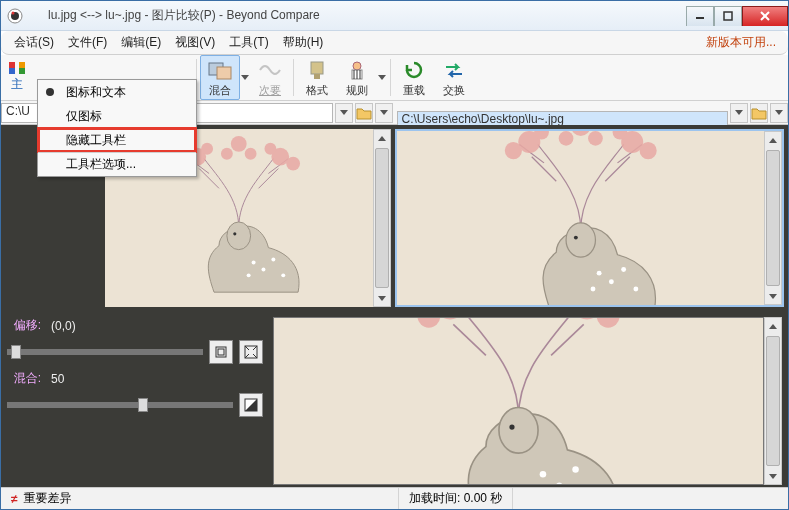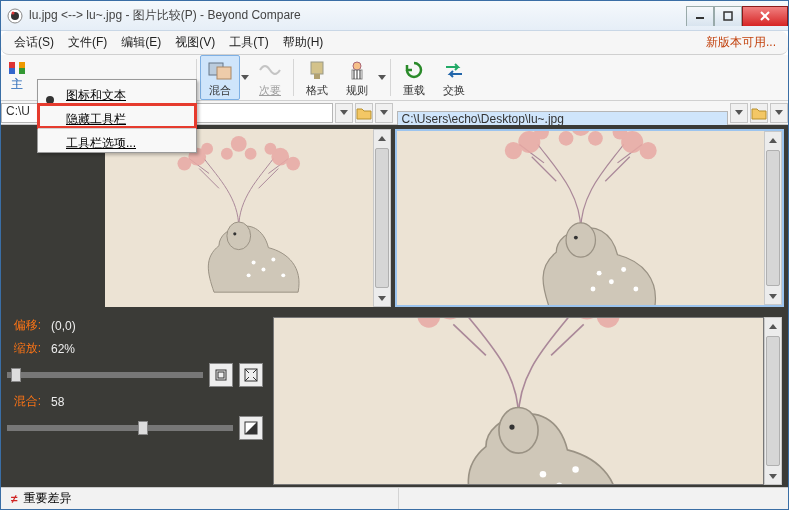--- a/index.html
+++ b/index.html
@@ -8,7 +8,7 @@
 .window { width: 789px; height: 510px; border: 1px solid #3a6ea5; display: flex; flex-direction: column; }
 
 
-.titlebar { height: 30px; background: linear-gradient(#f5f9fc,#e6eef7); display: flex; align-items: center; padding: 0 0 0 6px; border-bottom: 1px solid #c9d7e6; }
+.titlebar { height: 30px; background: linear-gradient(#f5f9fc,#e6eef7); display: flex; align-items: center; padding: 0 0 0 6px; border-bottom: 1px solid #c9d7e6; gap: 19px; }
 .titlebar .app-icon { width: 16px; height: 16px; margin-right: 6px; }
 .titlebar .title { color: #444; flex: 0 0 auto; }
 .titlebar .spacer { flex: 1; }

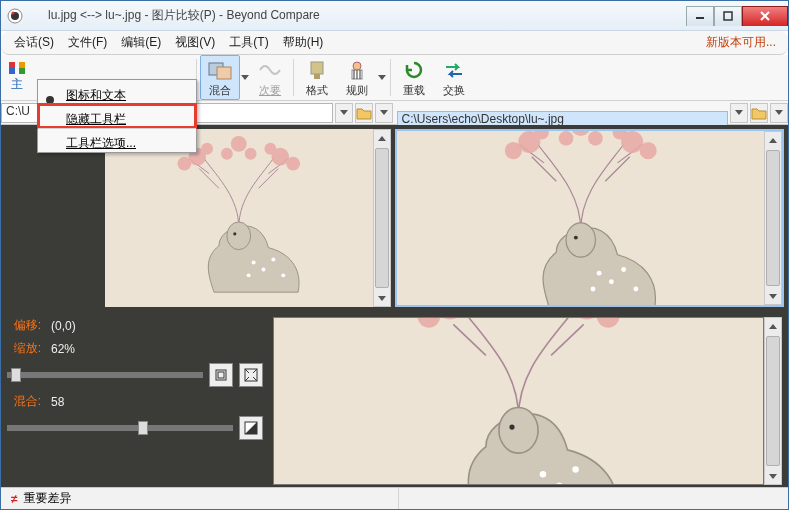--- a/index.html
+++ b/index.html
@@ -42,7 +42,7 @@
 
 
 .popup { position: absolute; top: 24px; left: 36px; width: 160px; background: #f8f8f8; border: 1px solid #9a9a9a; box-shadow: 2px 2px 3px rgba(0,0,0,.25); z-index: 50; }
-.popup-row { height: 24px; display: flex; align-items: flex-end; padding: 0 8px 0 28px; position: relative; cursor: default; text-decoration: underline; }
+.popup-row { height: 24px; display: flex; align-items: center; padding: 0 8px 0 28px; position: relative; cursor: default; }
 .popup-row.with-sep { border-top: 1px solid #d0d0d0; }
 .popup-row .radio { position:absolute; left:8px; width:8px; height:8px; border-radius:50%; background:#333; }
 .popup-row.highlighted { outline: 3px solid #e63b2e; outline-offset: -2px; }

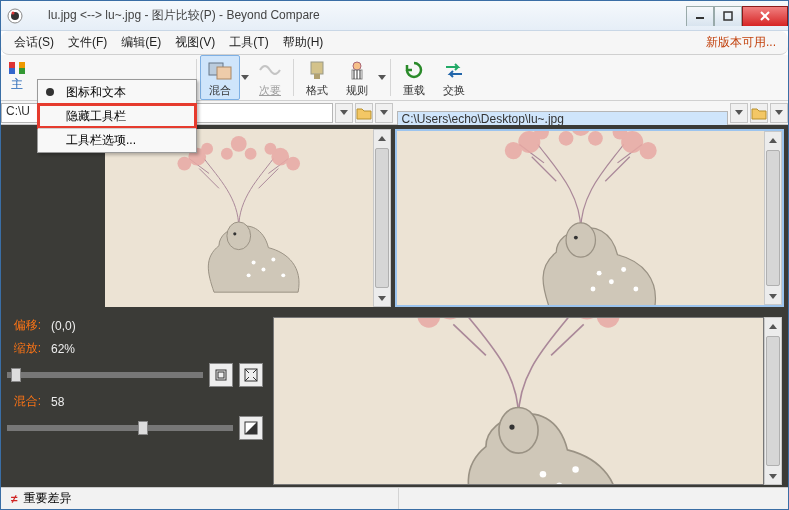--- a/index.html
+++ b/index.html
@@ -157,6 +157,9 @@
         <span class="radio"></span>
         <span>图标和文本</span>
       </div>
+      <div class="popup-row">
+        <span>仅图标</span>
+      </div>
       <div class="popup-row with-sep highlighted">
         <span>隐藏工具栏</span>
       </div>

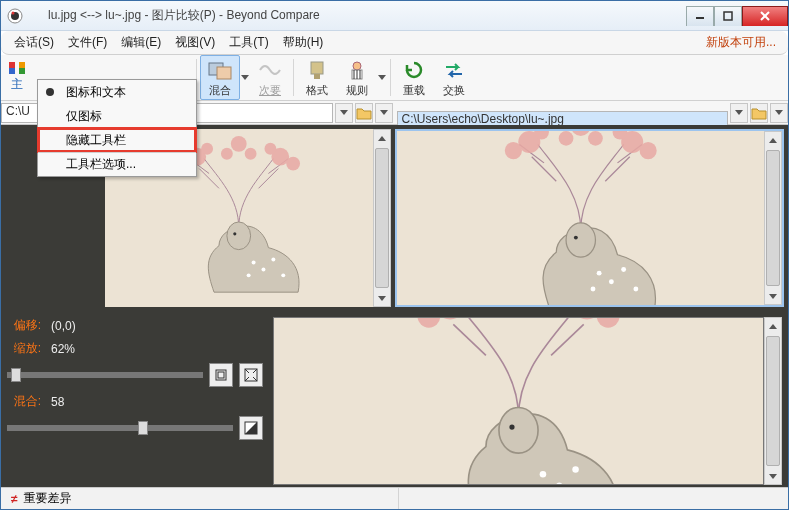--- a/index.html
+++ b/index.html
@@ -73,7 +73,7 @@
 .bottom { flex: 1; background: #3b3b37; display:flex; padding: 6px 6px 2px 6px; gap: 10px; color:#eee; font-size:12px; min-height:0; }
 .bottom-left { width: 256px; display:flex; flex-direction:column; gap:6px; }
 .info-row { display:flex; align-items:center; gap:10px; }
-.info-label { width: 34px; text-align:right; color:#f97316; }
+.info-label { width: 34px; text-align:right; color:#f0abfc; }
 .info-value { color:#eee; }
 .slider-row { display:flex; align-items:center; gap:6px; }
 .slider-track { flex:1; height: 6px; background:#777; position:relative; }

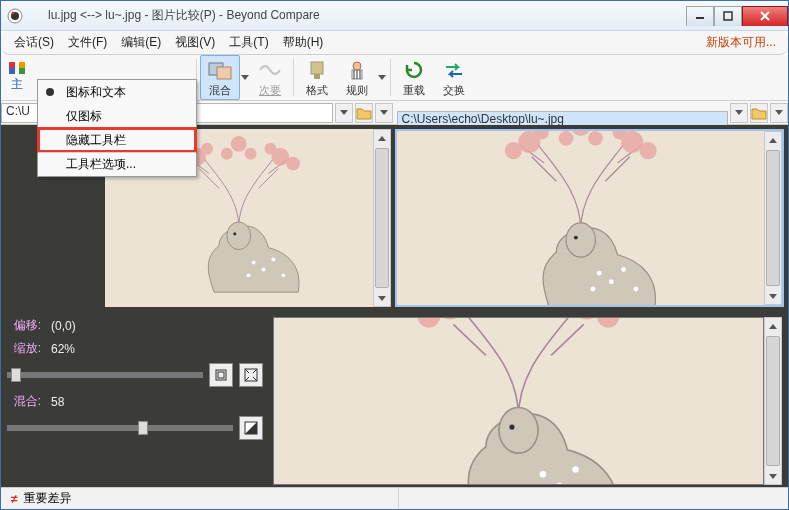--- a/index.html
+++ b/index.html
@@ -384,10 +384,6 @@
         <span class="info-label">偏移:</span>
         <span class="info-value">(0,0)</span>
       </div>
-      <div class="info-row">
-        <span class="info-label">缩放:</span>
-        <span class="info-value">62%</span>
-      </div>
       <div class="slider-row">
         <div class="slider-track">
           <div class="slider-thumb" id="zoom-thumb" style="left: 2%;"></div>

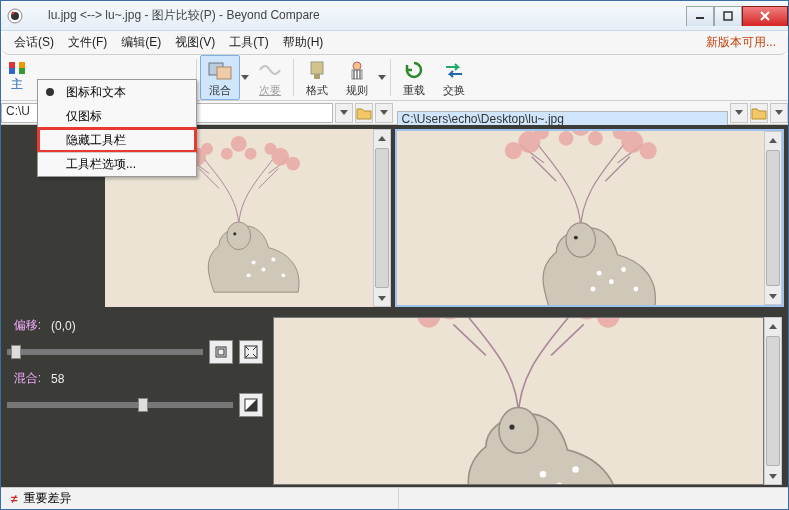--- a/index.html
+++ b/index.html
@@ -403,7 +403,7 @@
       </div>
       <div class="info-row">
         <span class="info-label">混合:</span>
-        <span class="info-value">58</span>
+        <span class="info-value">50</span>
       </div>
       <div class="slider-row">
         <div class="slider-track">

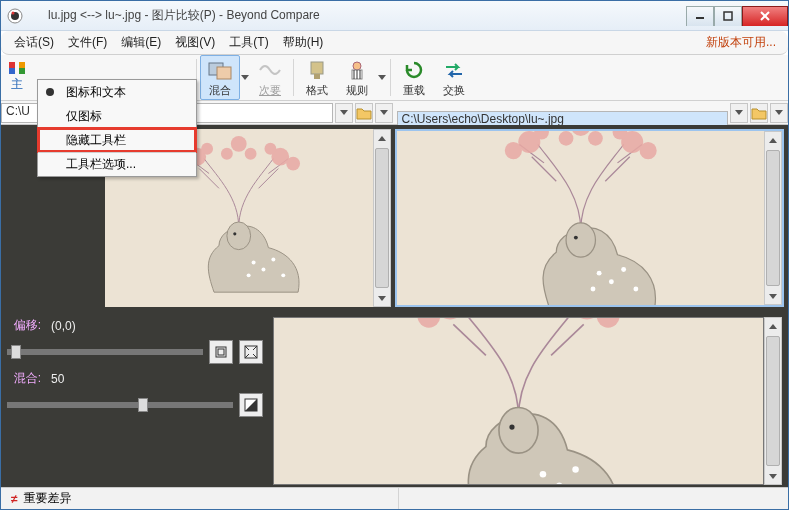--- a/index.html
+++ b/index.html
@@ -466,6 +466,9 @@
       <span class="neq">≠</span>
       <span>重要差异</span>
     </div>
+    <div class="status-seg">
+      <span>加载时间: 0.00 秒</span>
+    </div>
   </div>
 
 </div>

